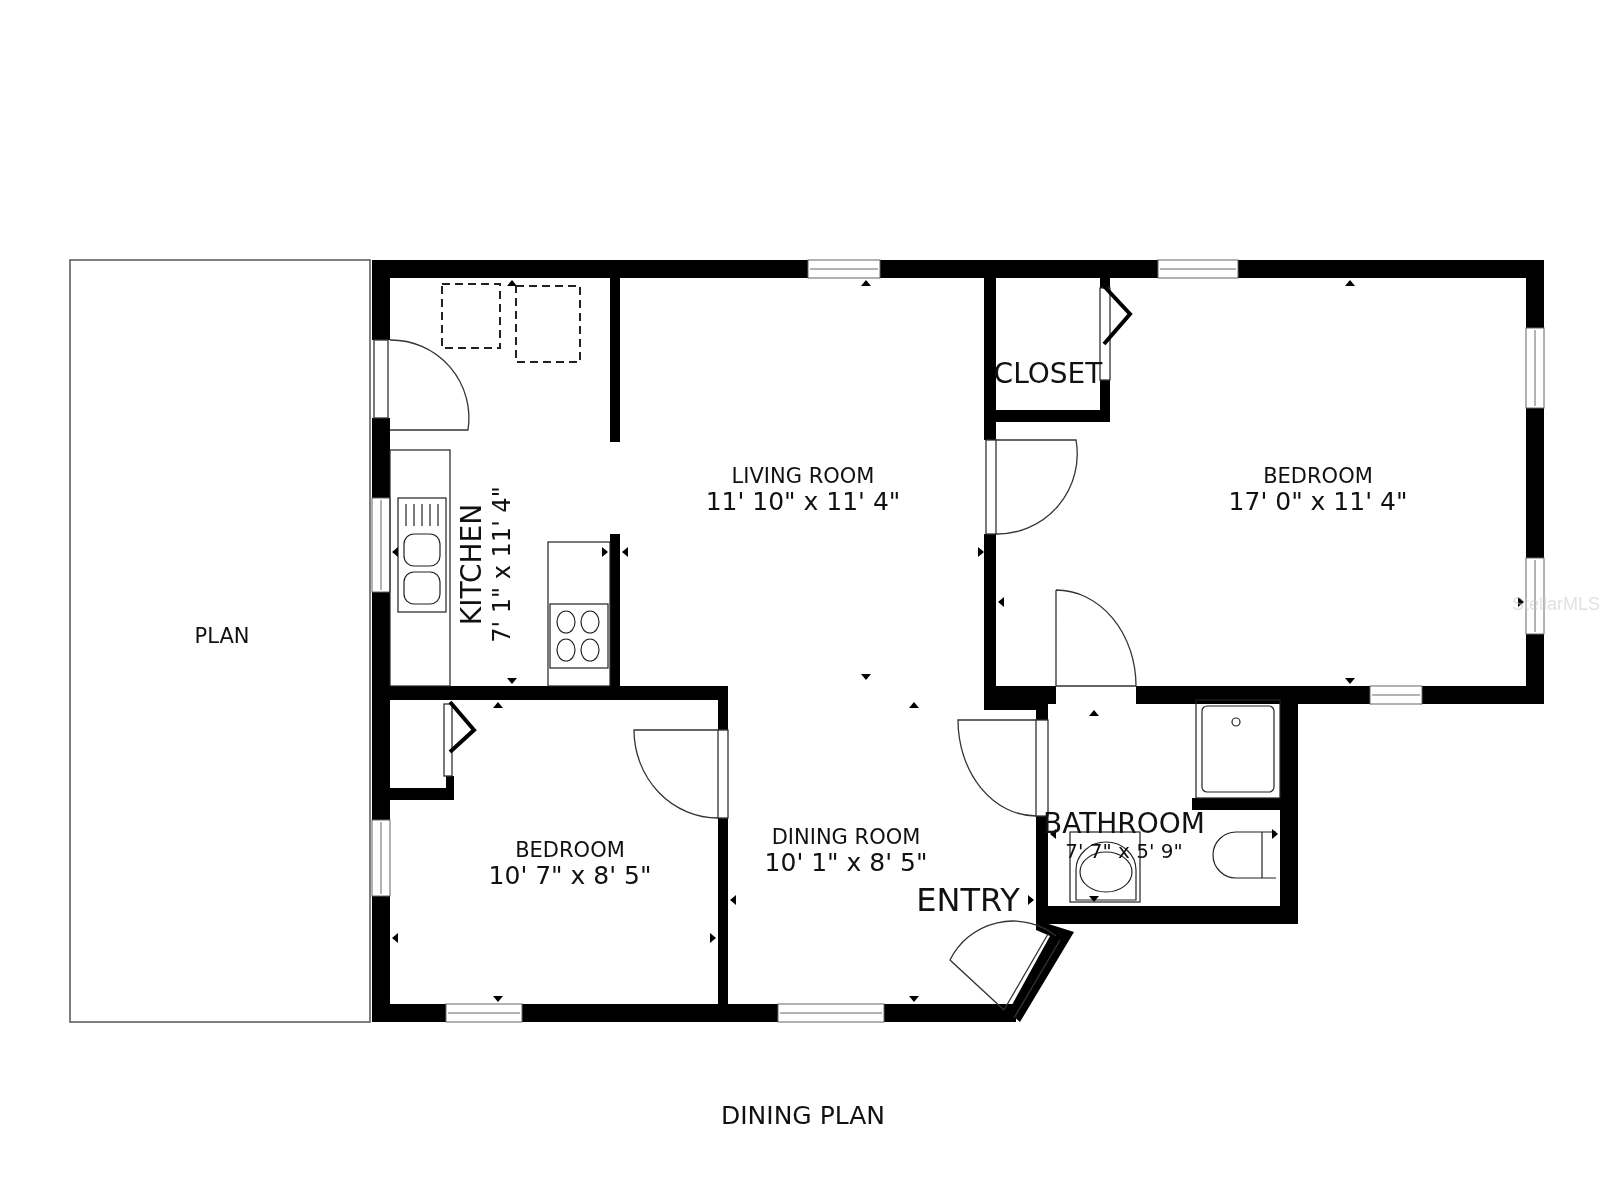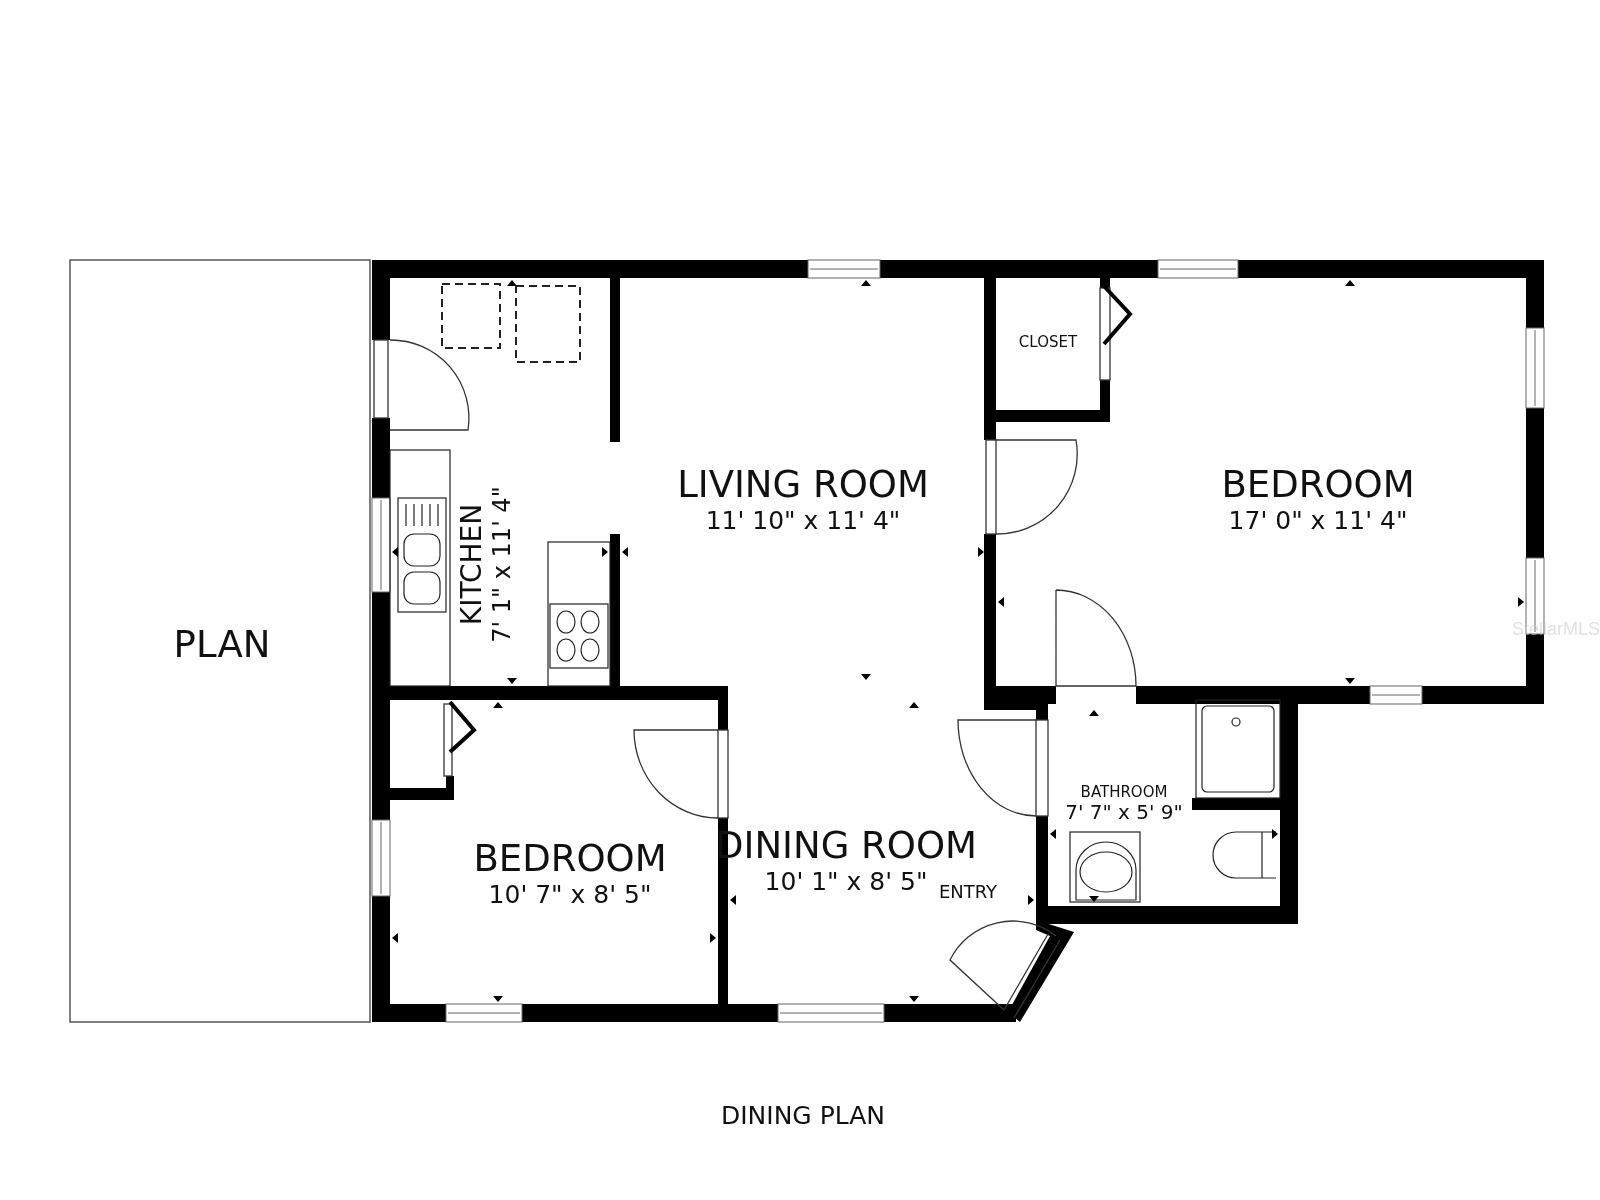--- a/index.html
+++ b/index.html
@@ -10,7 +10,7 @@
          font-family: "DejaVu Sans", sans-serif; transform: translateX(-50%); line-height: 1.15; }
   .room-name { font-size: 37px; letter-spacing: 0px; }
   .room-dim { font-size: 25px; }
-  .small-name { font-size: 15px; }
+  .small-name { font-size: 28px; margin-top: 24px; }
   .small-dim { font-size: 20px; }
   .rot { position: absolute; transform-origin: center center; text-align: center; white-space: nowrap;
          font-family: "DejaVu Sans", sans-serif; }

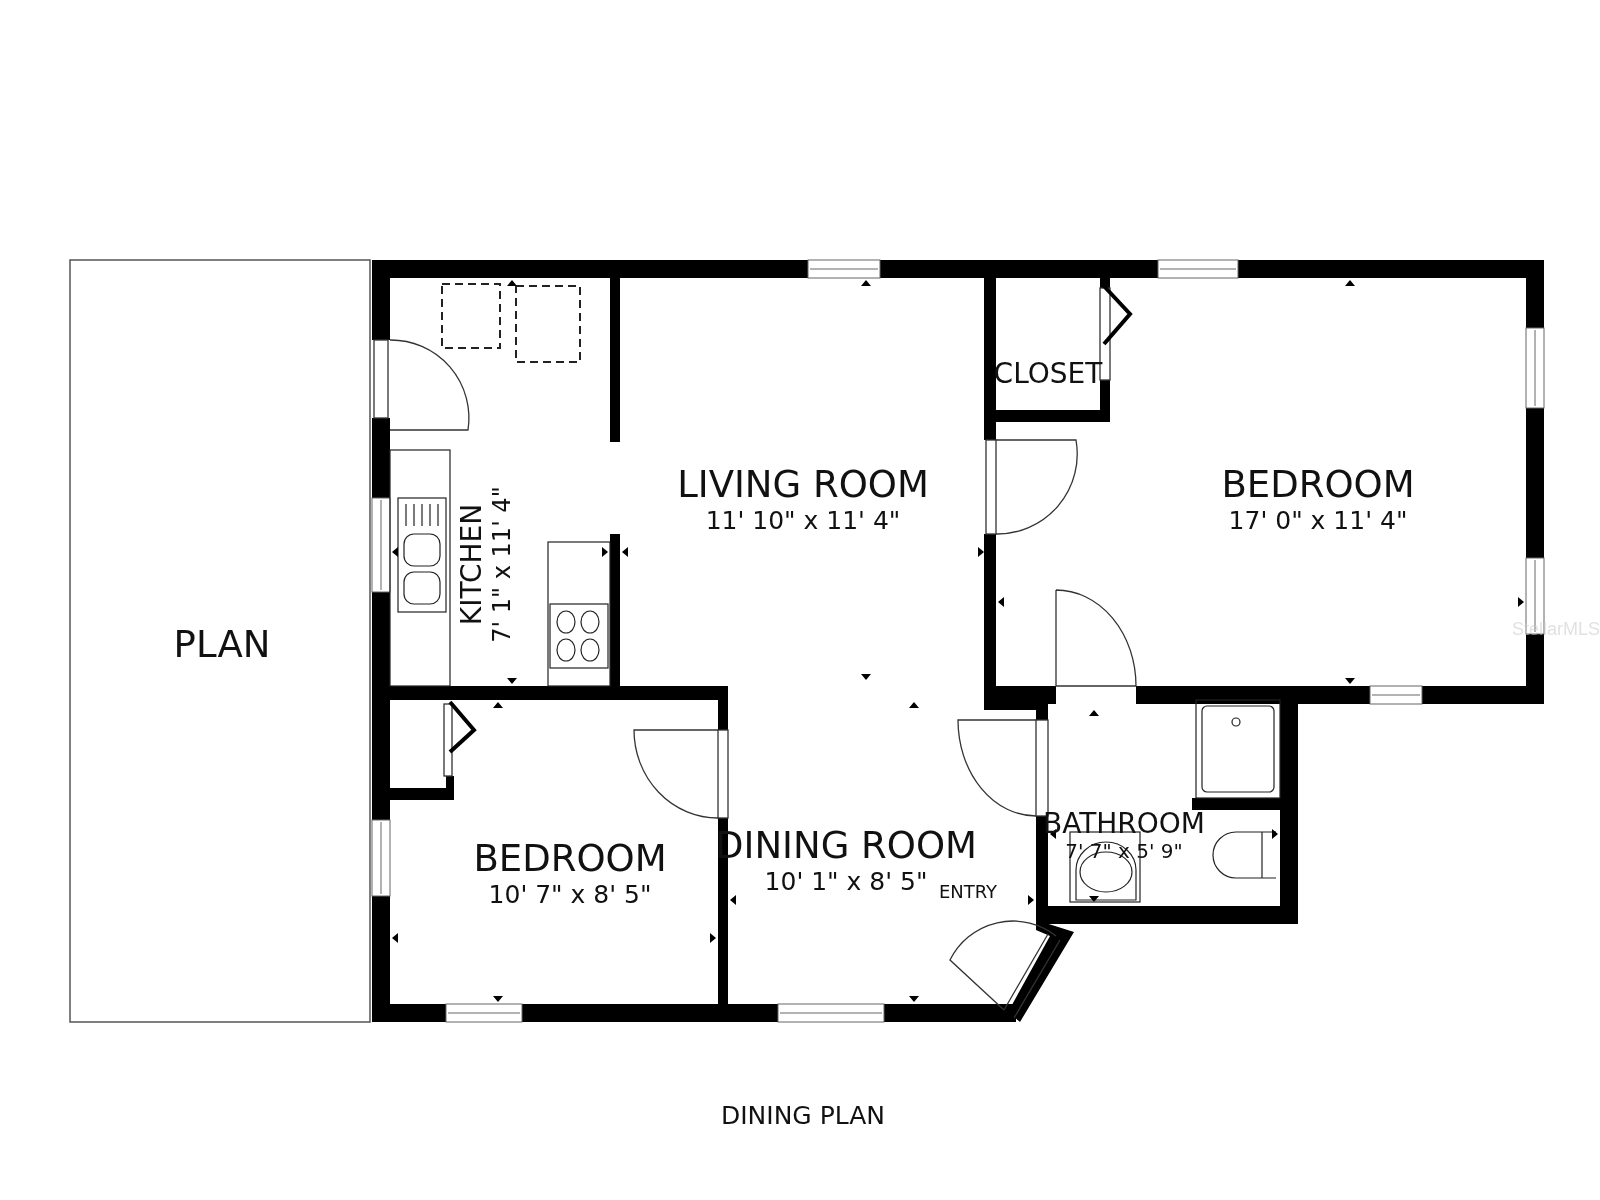--- a/index.html
+++ b/index.html
@@ -8,7 +8,7 @@
   #plan { position: absolute; left: 0; top: 0; }
   .lbl { position: absolute; text-align: center; white-space: nowrap; color: #111;
          font-family: "DejaVu Sans", sans-serif; transform: translateX(-50%); line-height: 1.15; }
-  .room-name { font-size: 37px; letter-spacing: 0px; }
+  .room-name { font-size: 21px; letter-spacing: 0px; }
   .room-dim { font-size: 25px; }
   .small-name { font-size: 28px; margin-top: 24px; }
   .small-dim { font-size: 20px; }

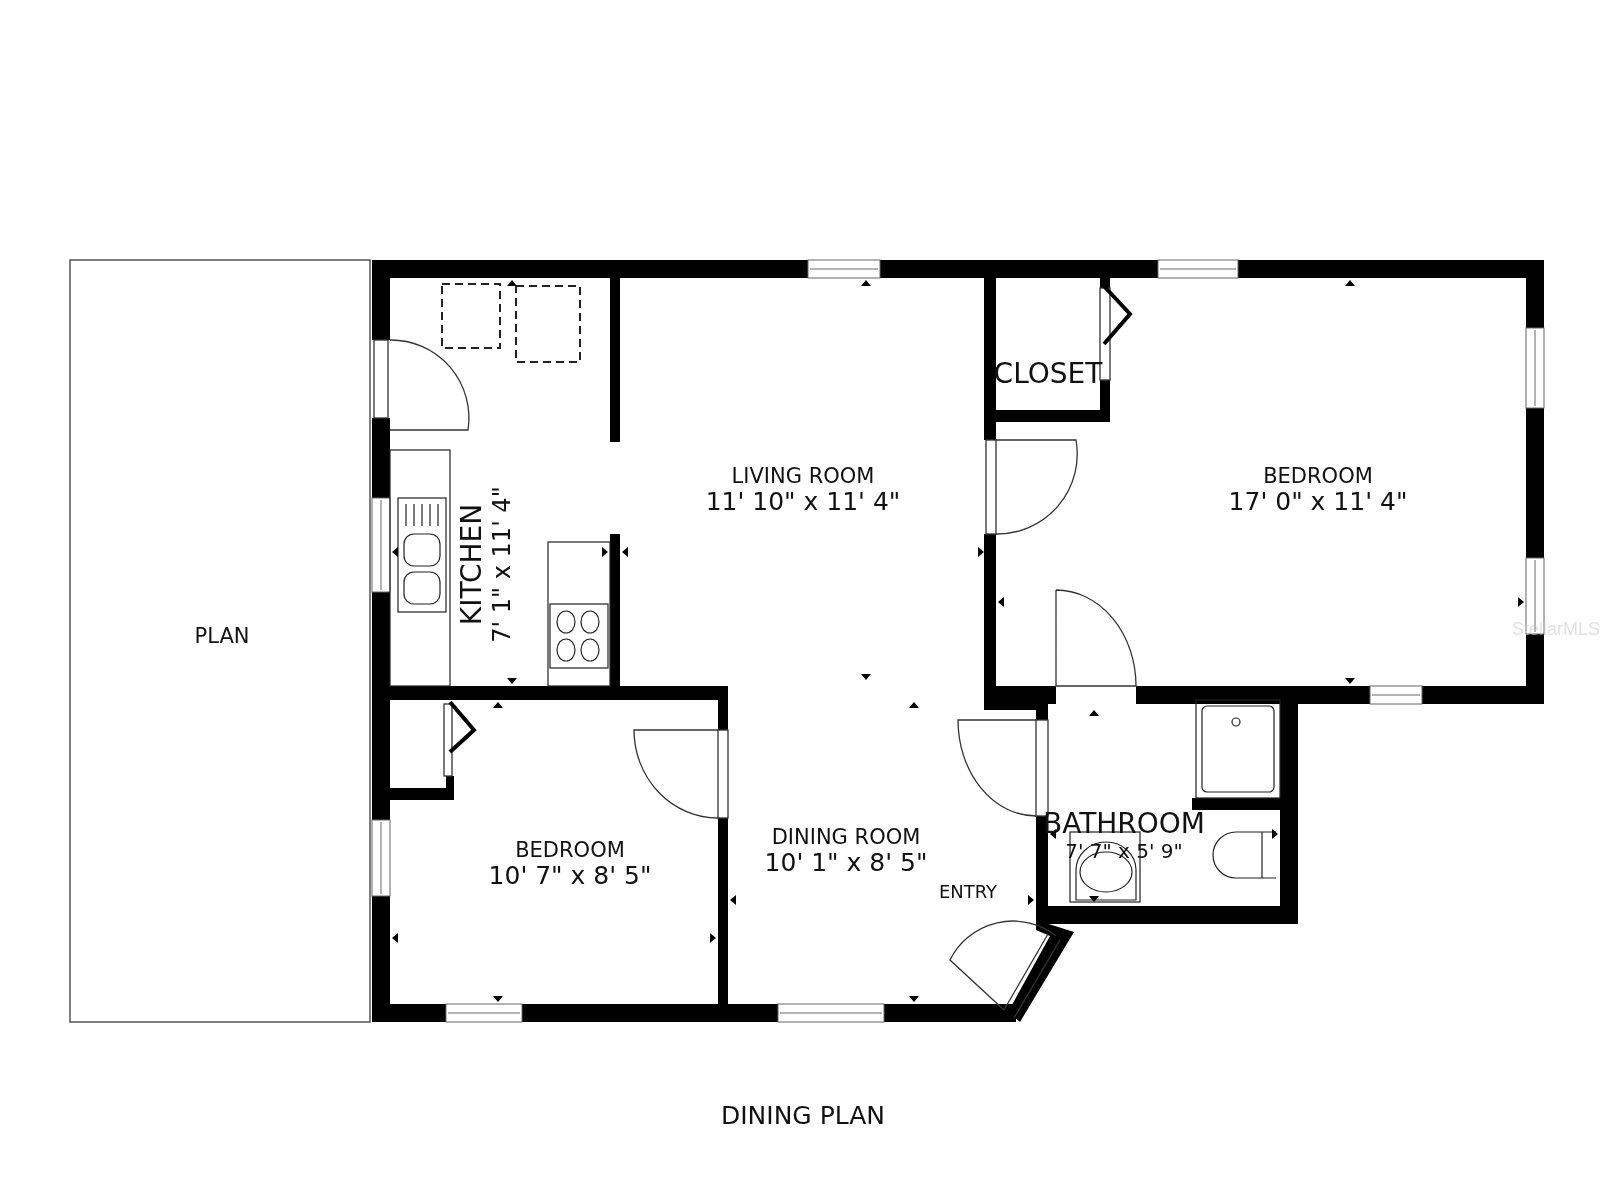--- a/index.html
+++ b/index.html
@@ -15,7 +15,7 @@
   .rot { position: absolute; transform-origin: center center; text-align: center; white-space: nowrap;
          font-family: "DejaVu Sans", sans-serif; }
   .watermark { position: absolute; left: 1512px; top: 594px; font-size: 18px; color: rgba(200,200,200,0.55);
-               font-family: "Liberation Sans", sans-serif; margin-top: 25px; }
+               font-family: "Liberation Sans", sans-serif; }
 </style>
 </head>
 <body>

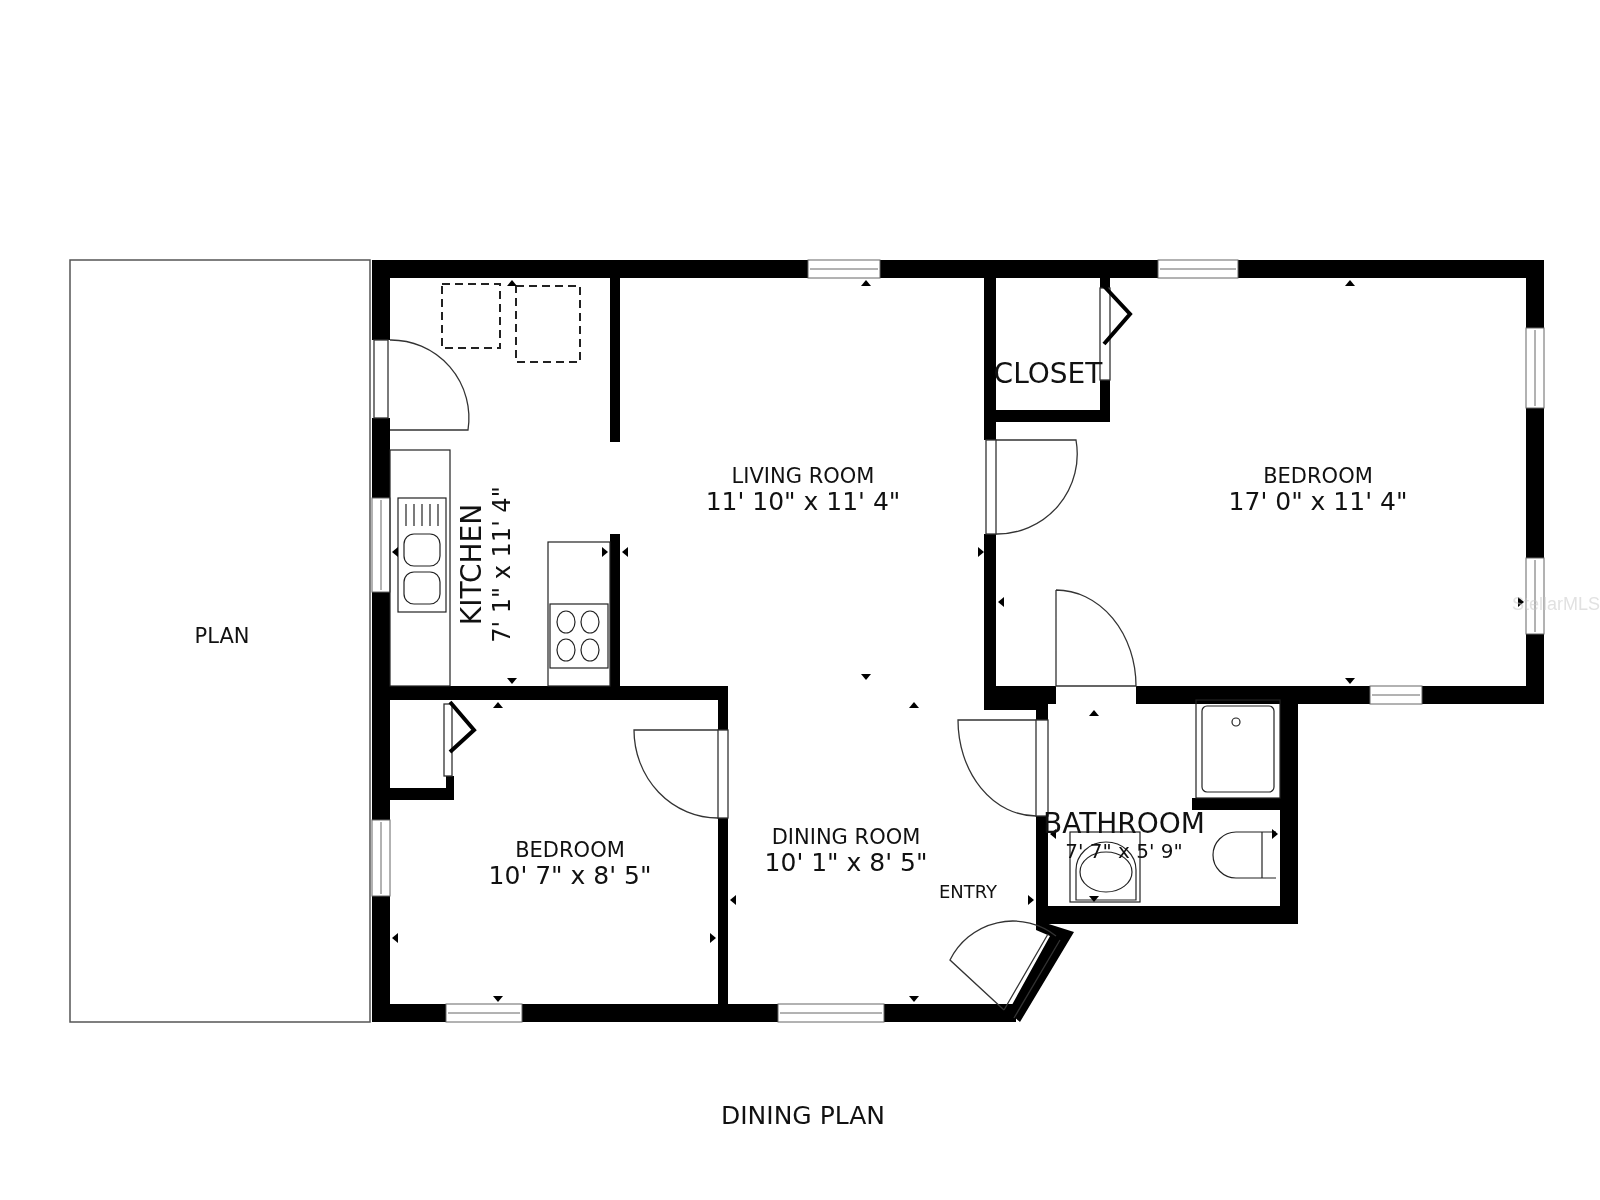--- a/index.html
+++ b/index.html
@@ -209,7 +209,7 @@
   <div class="room-dim">10' 1" x 8' 5"</div>
 </div>
 
-<div class="lbl room-dim" style="left:968px; top:882px; font-size:18px;">ENTRY</div>
+<div class="lbl room-dim" style="left:968px; top:882px; font-size:32px;">ENTRY</div>
 
 <div class="lbl" style="left:570px; top:838px;">
   <div class="room-name">BEDROOM</div>

